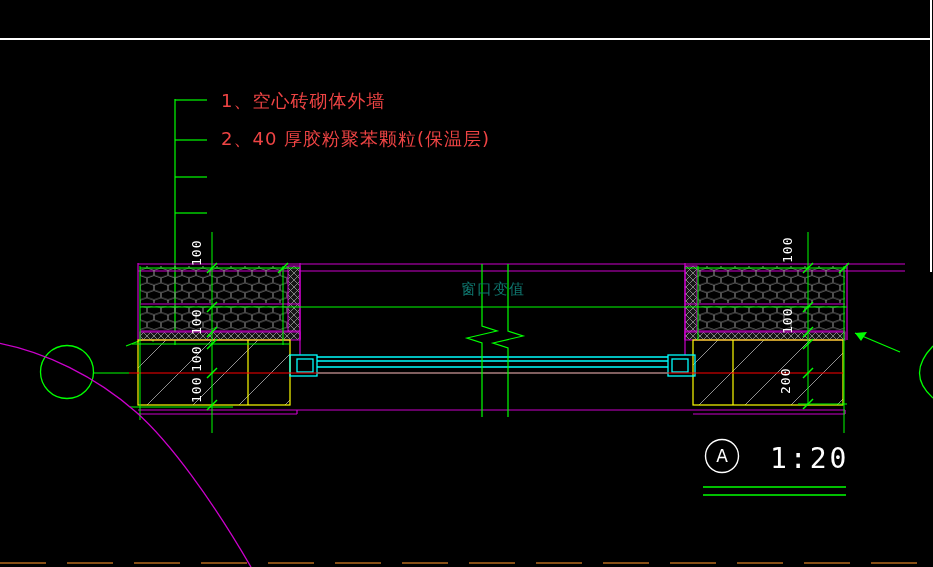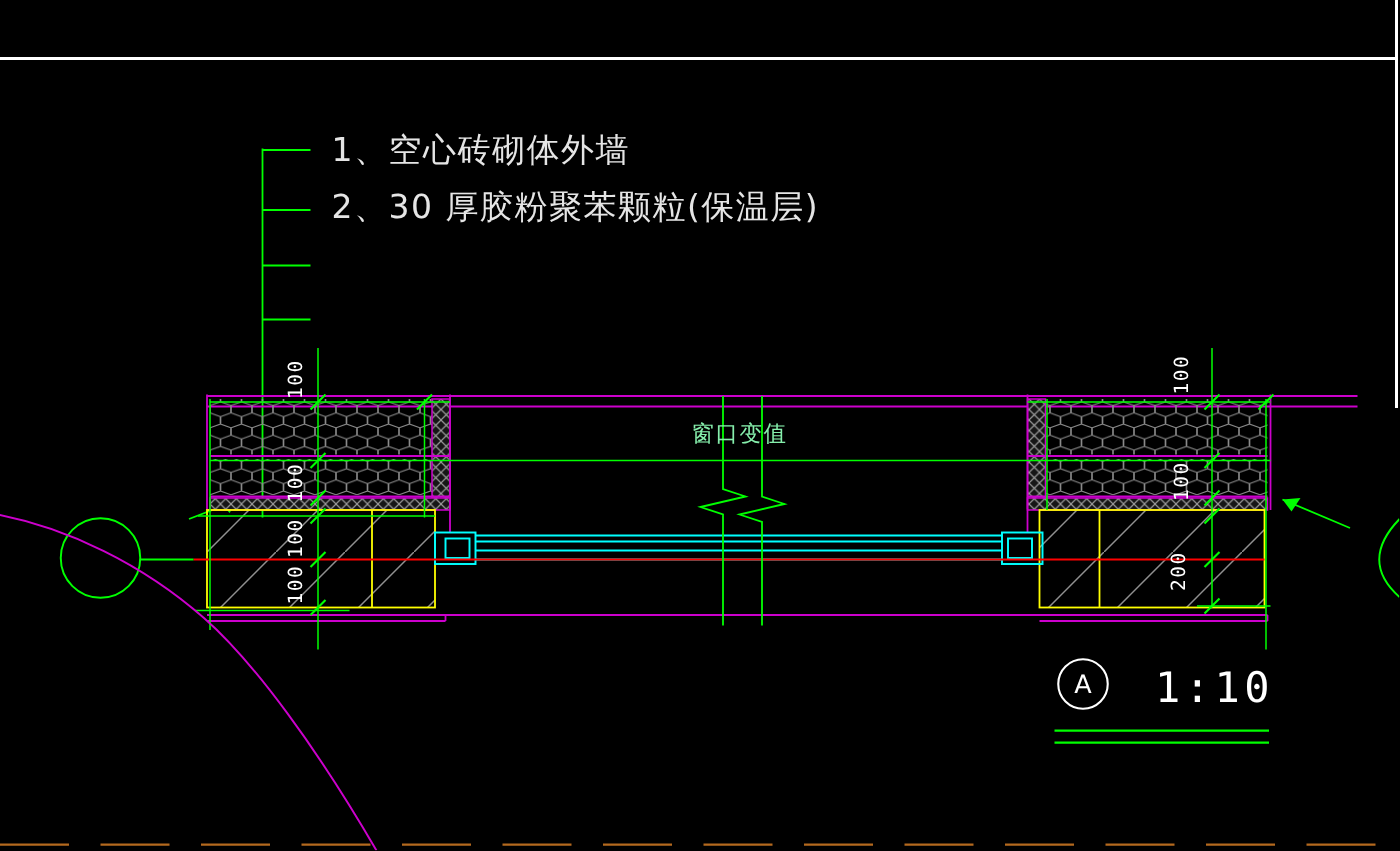--- a/index.html
+++ b/index.html
@@ -6,7 +6,7 @@
   #screen{position:relative;width:933px;height:567px;background:#000;overflow:hidden;
           font-family:"DejaVu Sans",sans-serif;}
   svg{position:absolute;left:0;top:0;}
-  .note{position:absolute;left:221px;color:#e5e5e5;font-size:22px;line-height:20px;
+  .note{position:absolute;left:221px;color:#ef4444;font-size:18px;line-height:20px;
         font-family:"DejaVu Sans",sans-serif;letter-spacing:1px;white-space:nowrap;}
   .opening-label{position:absolute;left:461px;top:280px;color:#86efac;font-size:15px;
         letter-spacing:1px;white-space:nowrap;}

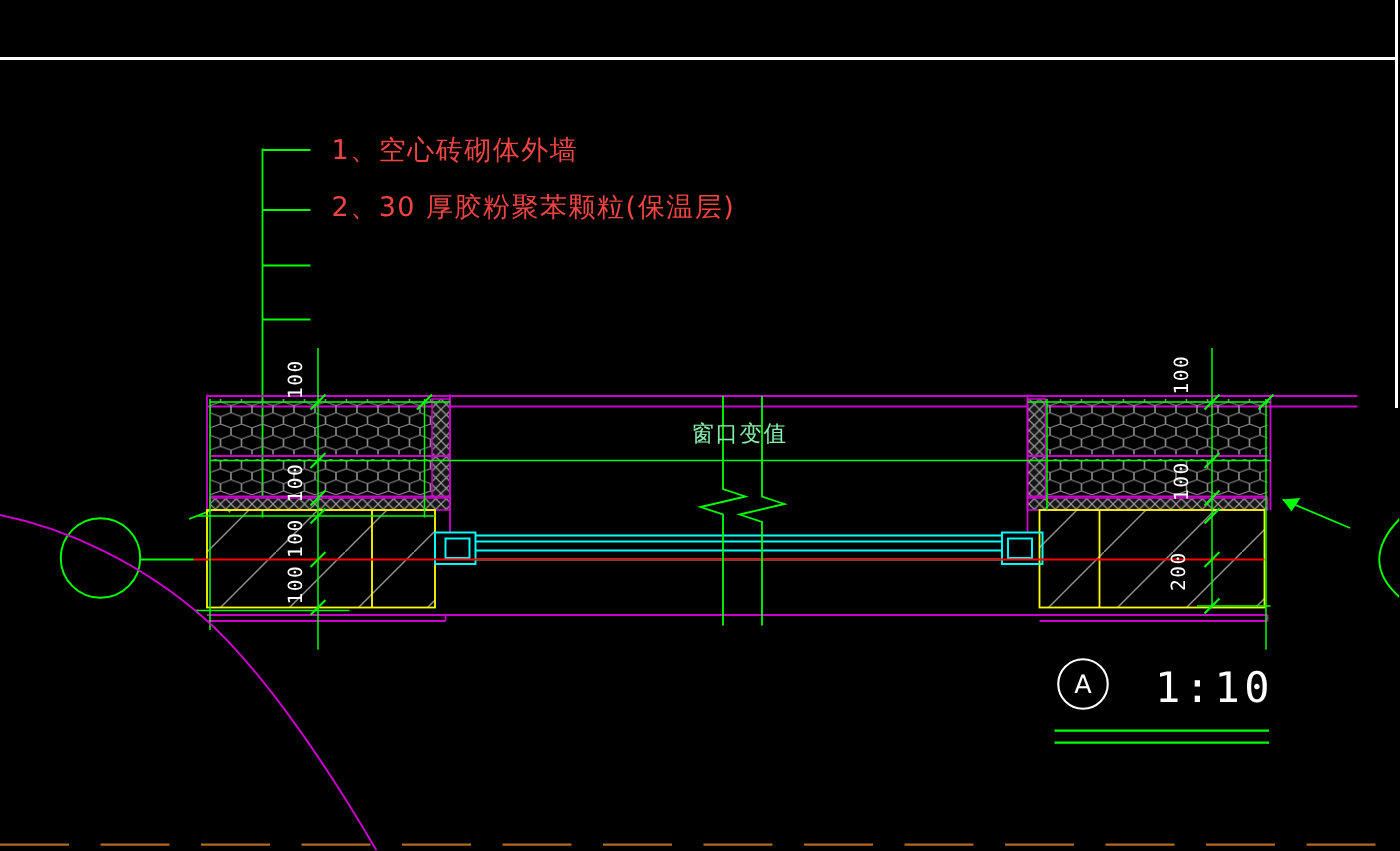--- a/index.html
+++ b/index.html
@@ -171,7 +171,7 @@
 </svg>
 
 <div class="note" style="top:91px">1、空心砖砌体外墙</div>
-<div class="note" style="top:129px">2、30 厚胶粉聚苯颗粒(保温层)</div>
+<div class="note" style="top:129px">2、40 厚胶粉聚苯颗粒(保温层)</div>
 
 <div class="opening-label">窗口变值</div>
 

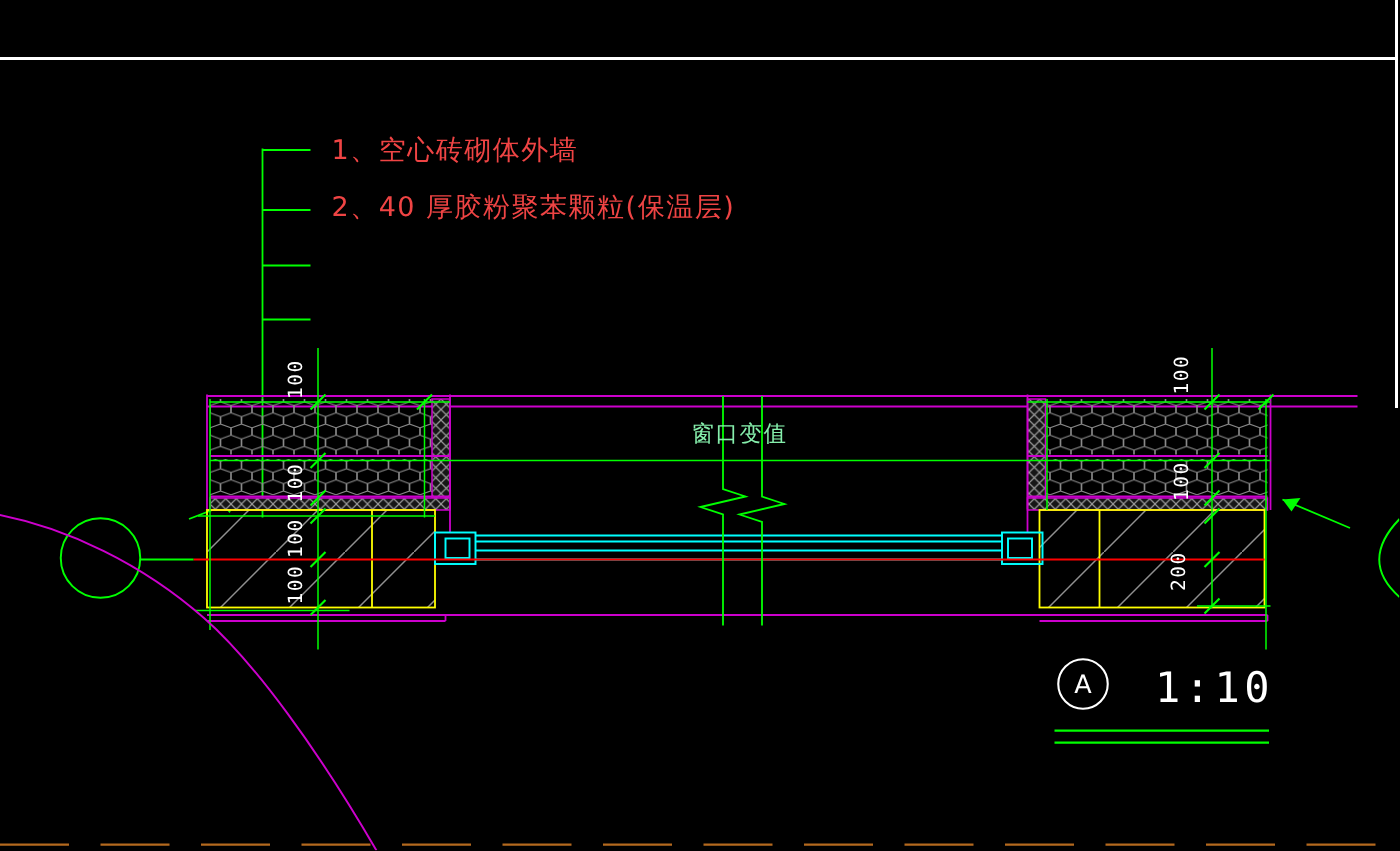--- a/index.html
+++ b/index.html
@@ -8,7 +8,7 @@
   svg{position:absolute;left:0;top:0;}
   .note{position:absolute;left:221px;color:#ef4444;font-size:18px;line-height:20px;
         font-family:"DejaVu Sans",sans-serif;letter-spacing:1px;white-space:nowrap;}
-  .opening-label{position:absolute;left:461px;top:280px;color:#86efac;font-size:15px;
+  .opening-label{position:absolute;left:461px;top:280px;color:#0f766e;font-size:15px;
         letter-spacing:1px;white-space:nowrap;}
   .scale-text{position:absolute;left:770px;top:442px;color:#fff;font-size:28px;
         font-family:"DejaVu Sans Mono",monospace;letter-spacing:3px;}

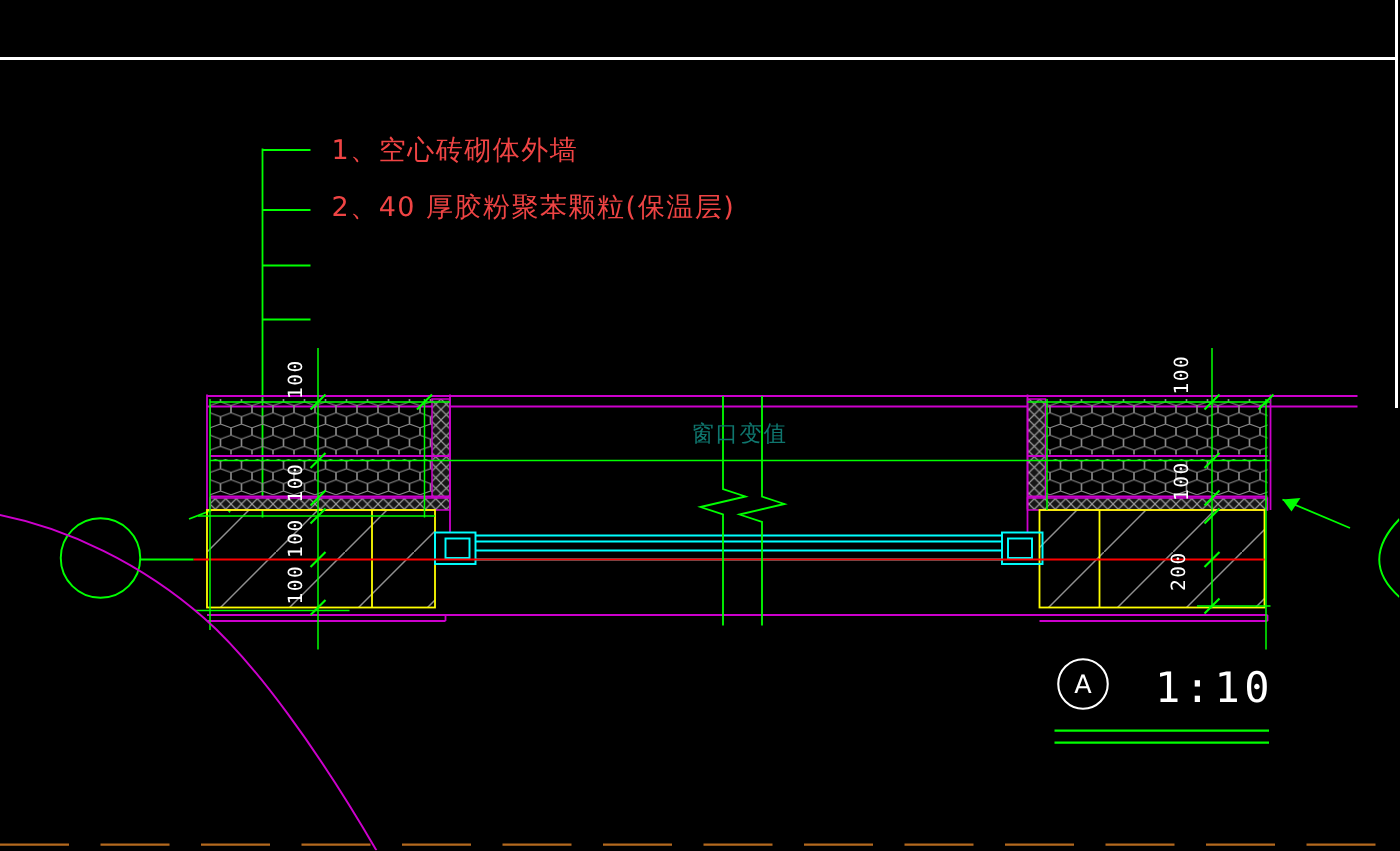--- a/index.html
+++ b/index.html
@@ -175,7 +175,7 @@
 
 <div class="opening-label">窗口变值</div>
 
-<div class="scale-text">1:10</div>
+<div class="scale-text">1:20</div>
 
 </div>
 

